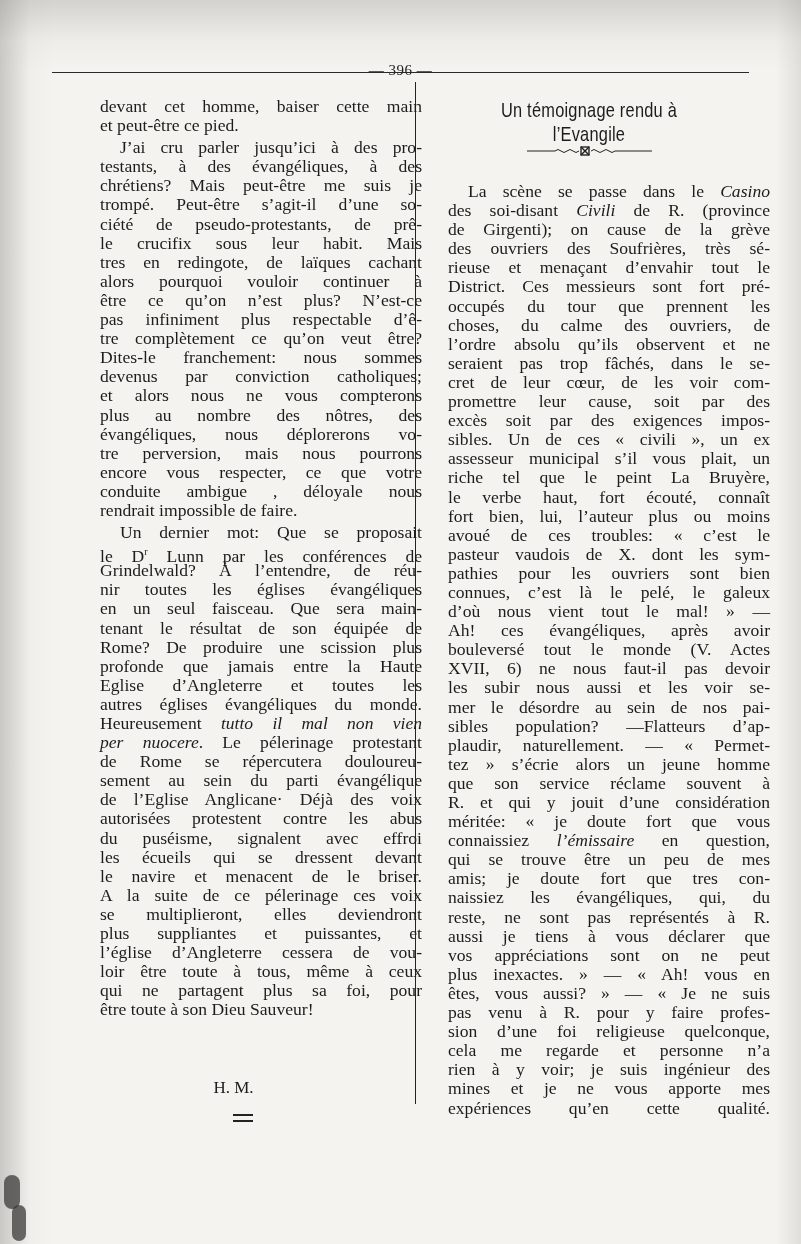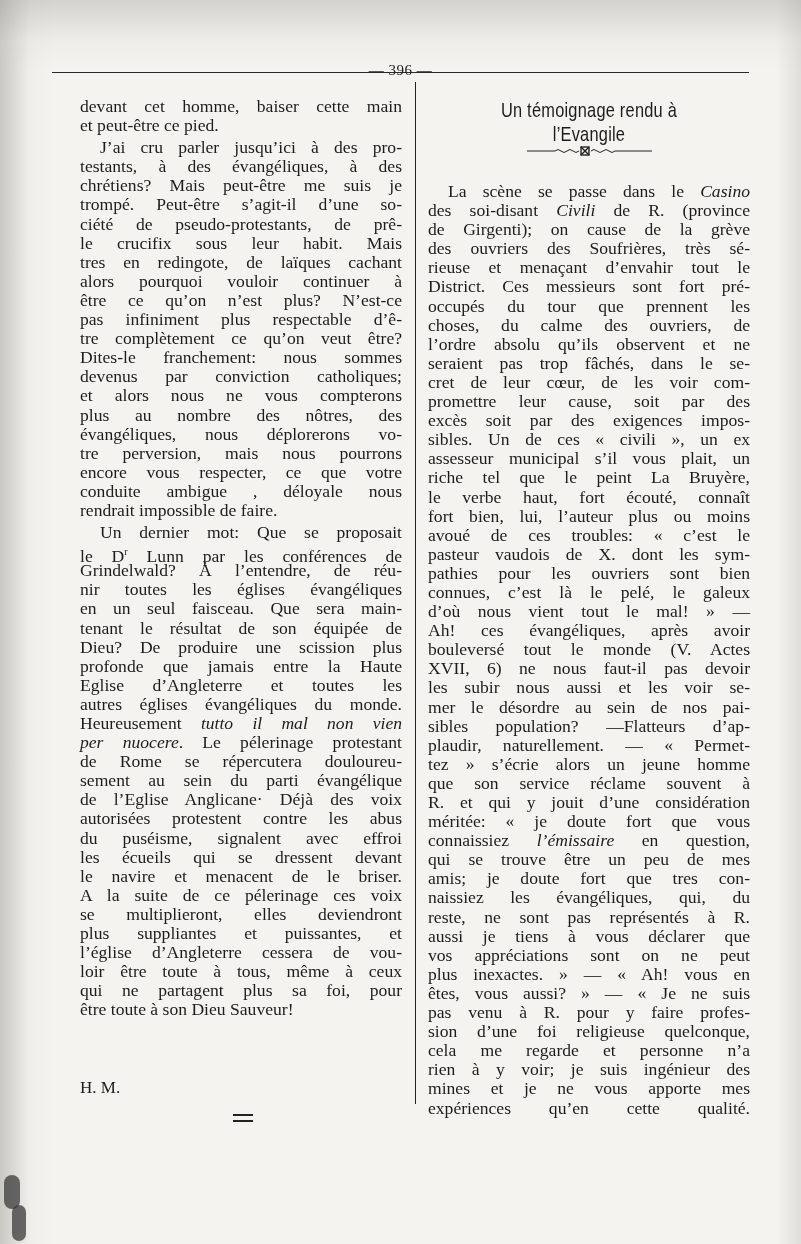--- a/index.html
+++ b/index.html
@@ -37,7 +37,7 @@
   }
   .col {
     position: absolute; top: 97px;
-    font-size: 17.6px; line-height: 19.1px;
+    font-size: 17.6px; line-height: 19.1px; margin-left: 20px;
   }
   .col.left { left: 80px; width: 322px; }
   .col.right { left: 428px; width: 322px; }

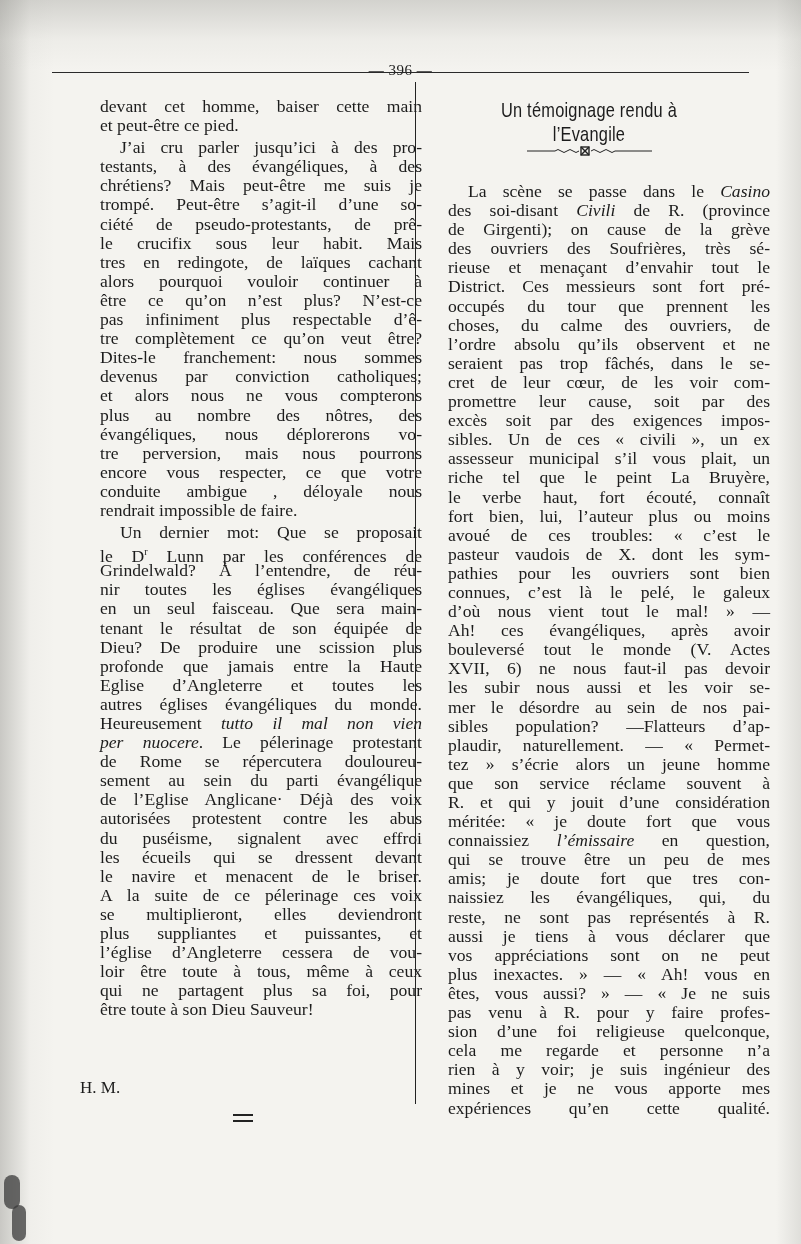--- a/index.html
+++ b/index.html
@@ -112,7 +112,7 @@
   <span class="line">nir toutes les églises évangéliques</span>
   <span class="line">en un seul faisceau. Que sera main-</span>
   <span class="line">tenant le résultat de son équipée de</span>
-  <span class="line">Dieu? De produire une scission plus</span>
+  <span class="line">Rome? De produire une scission plus</span>
   <span class="line">profonde que jamais entre la Haute</span>
   <span class="line">Eglise d’Angleterre et toutes les</span>
   <span class="line">autres églises évangéliques du monde.</span>

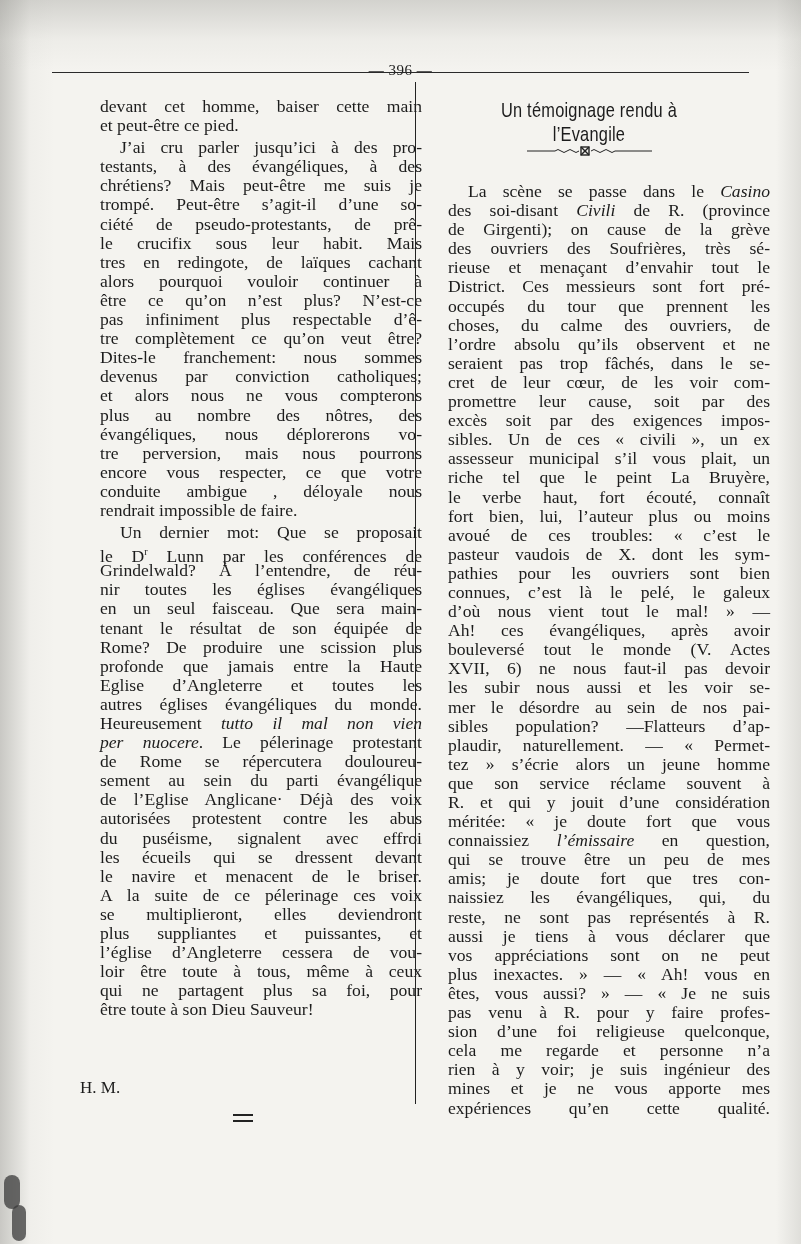--- a/index.html
+++ b/index.html
@@ -52,7 +52,7 @@
   .italic { font-style: italic; }
   .signature {
     position: absolute; top: 1078px; left: 80px; width: 307px;
-    text-align: left; font-size: 17px;
+    text-align: center; font-size: 17px;
   }
   .end-mark {
     position: absolute; top: 1110px; left: 233px; width: 20px;

